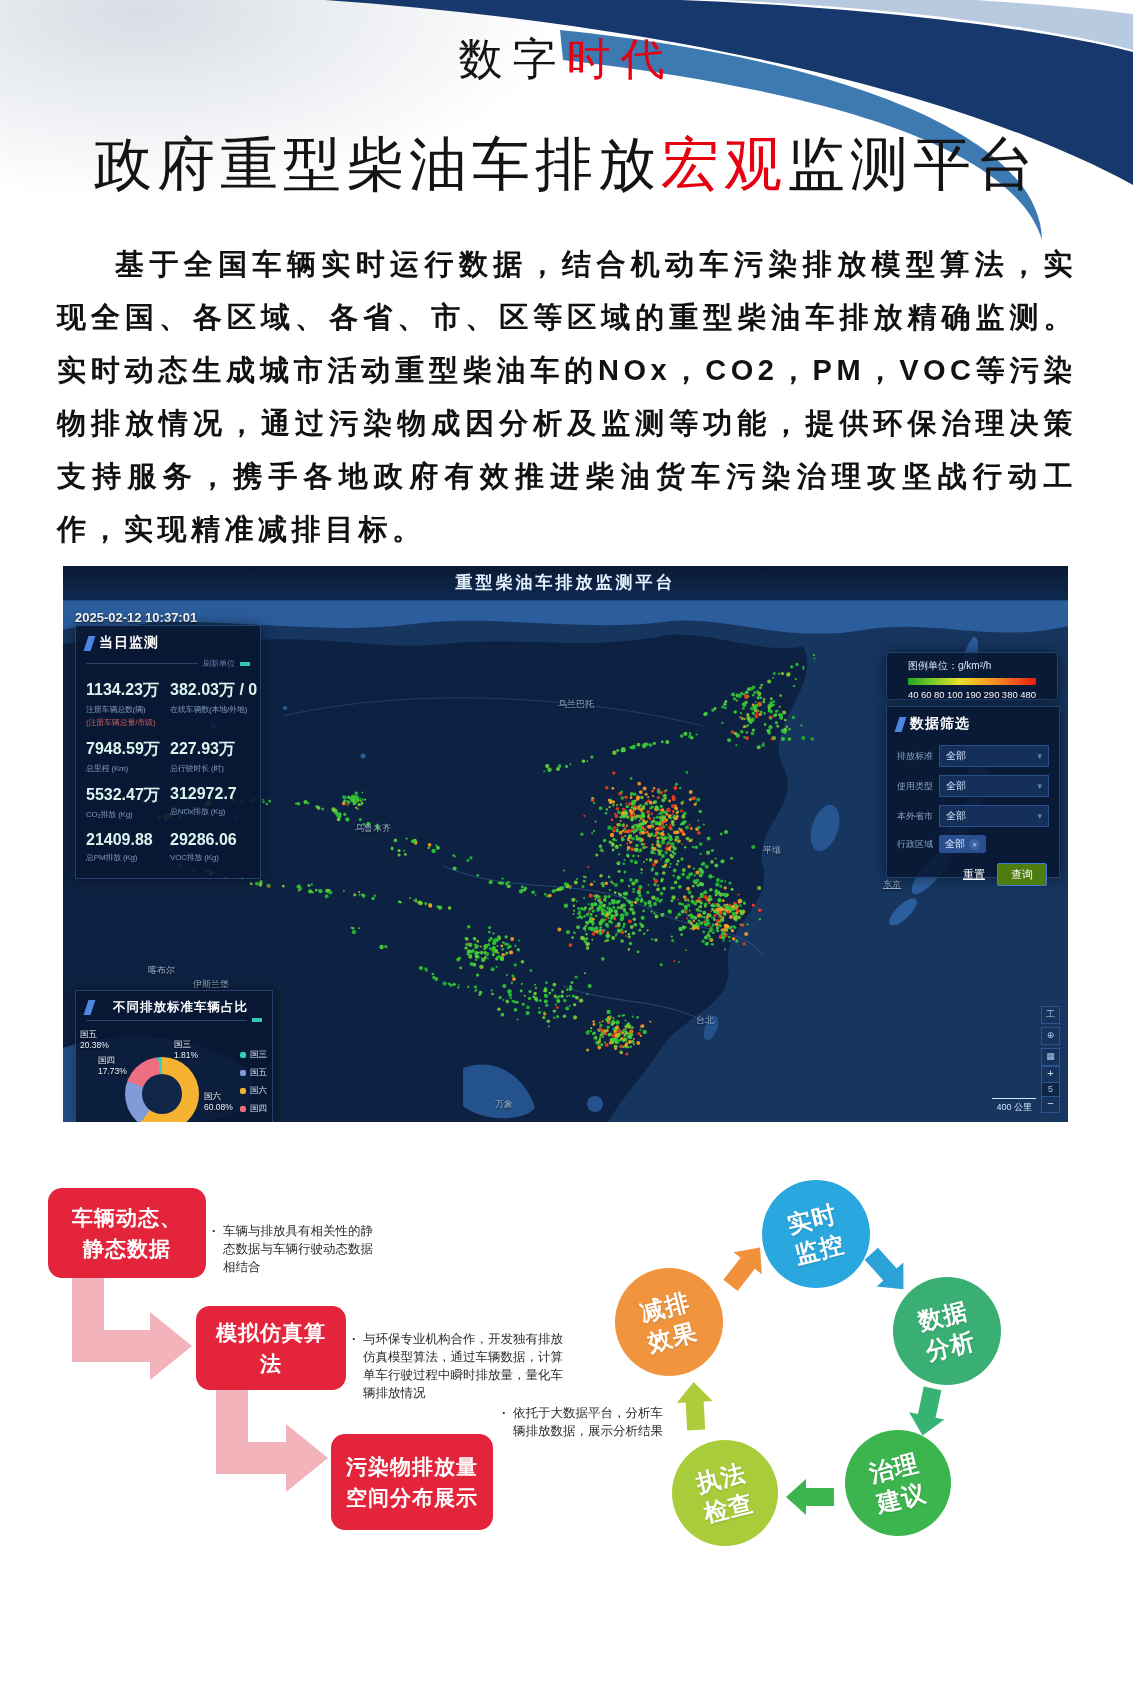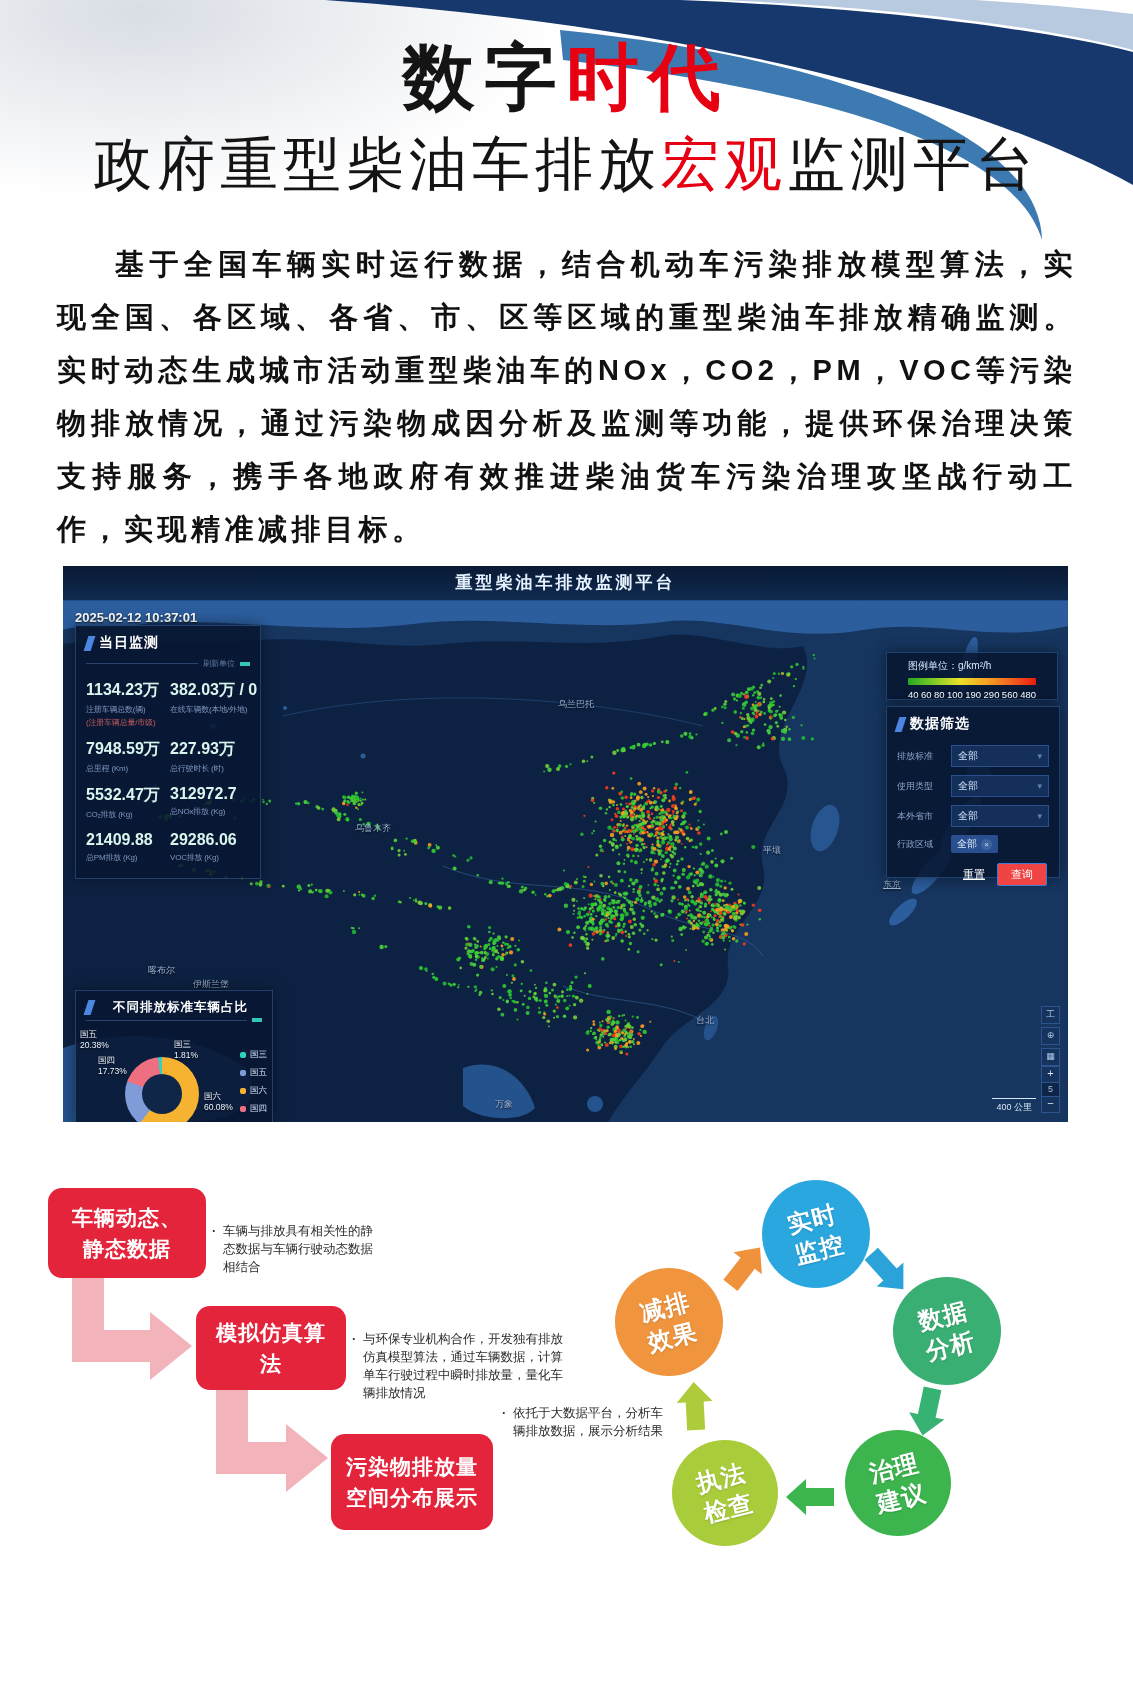--- a/index.html
+++ b/index.html
@@ -9,7 +9,7 @@
   .red{color:#e60012;}
   
   .title1{position:absolute;top:30px;left:0;width:100%;text-align:center;
-          font-size:72px;font-weight:700;letter-spacing:10px;color:#141414;}
+          font-size:44px;font-weight:400;letter-spacing:10px;color:#141414;}
   .title2{position:absolute;top:126px;left:0;width:100%;text-align:center;
           font-size:58px;font-weight:400;letter-spacing:5px;color:#141414;}
   .intro{position:absolute;top:238px;left:57px;width:1020px;font-size:29px;line-height:53px;

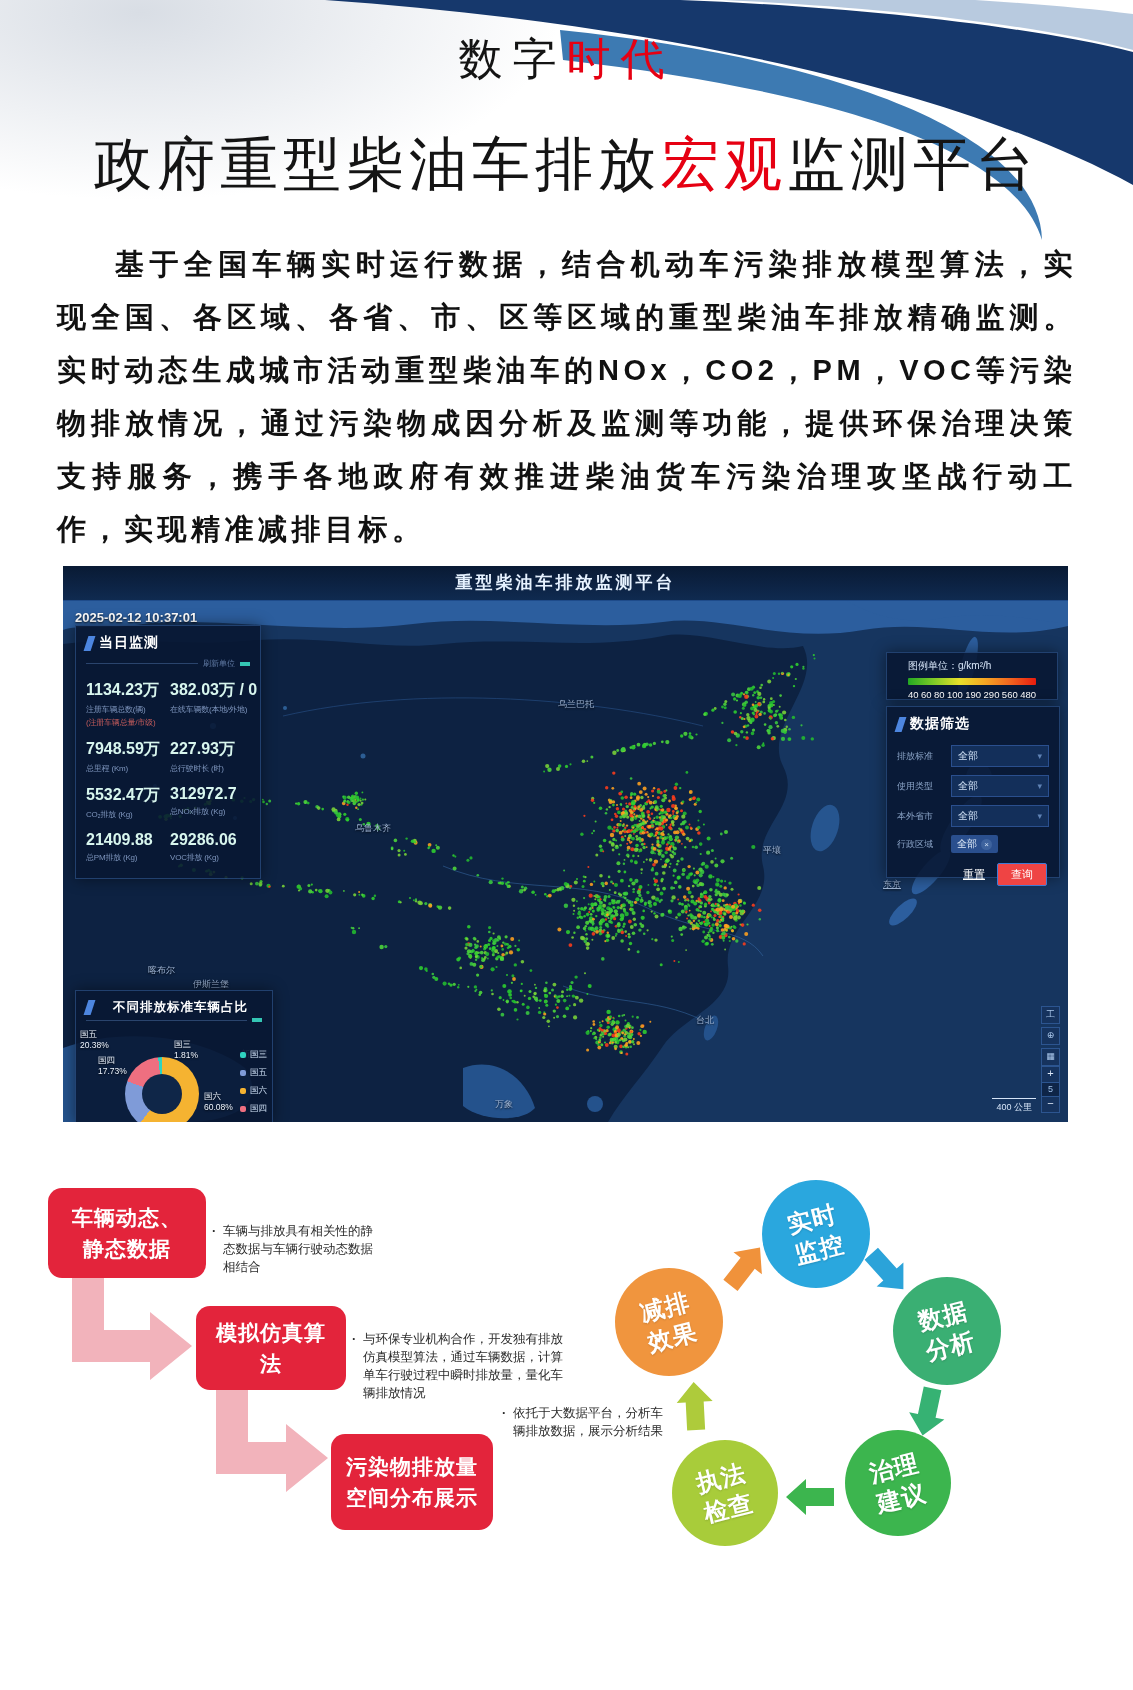--- a/index.html
+++ b/index.html
@@ -2013,7 +2013,7 @@
           <span>100</span>
           <span>190</span>
           <span>290</span>
-          <span>560</span>
+          <span>380</span>
           <span>480</span>
     </div>
   </div>

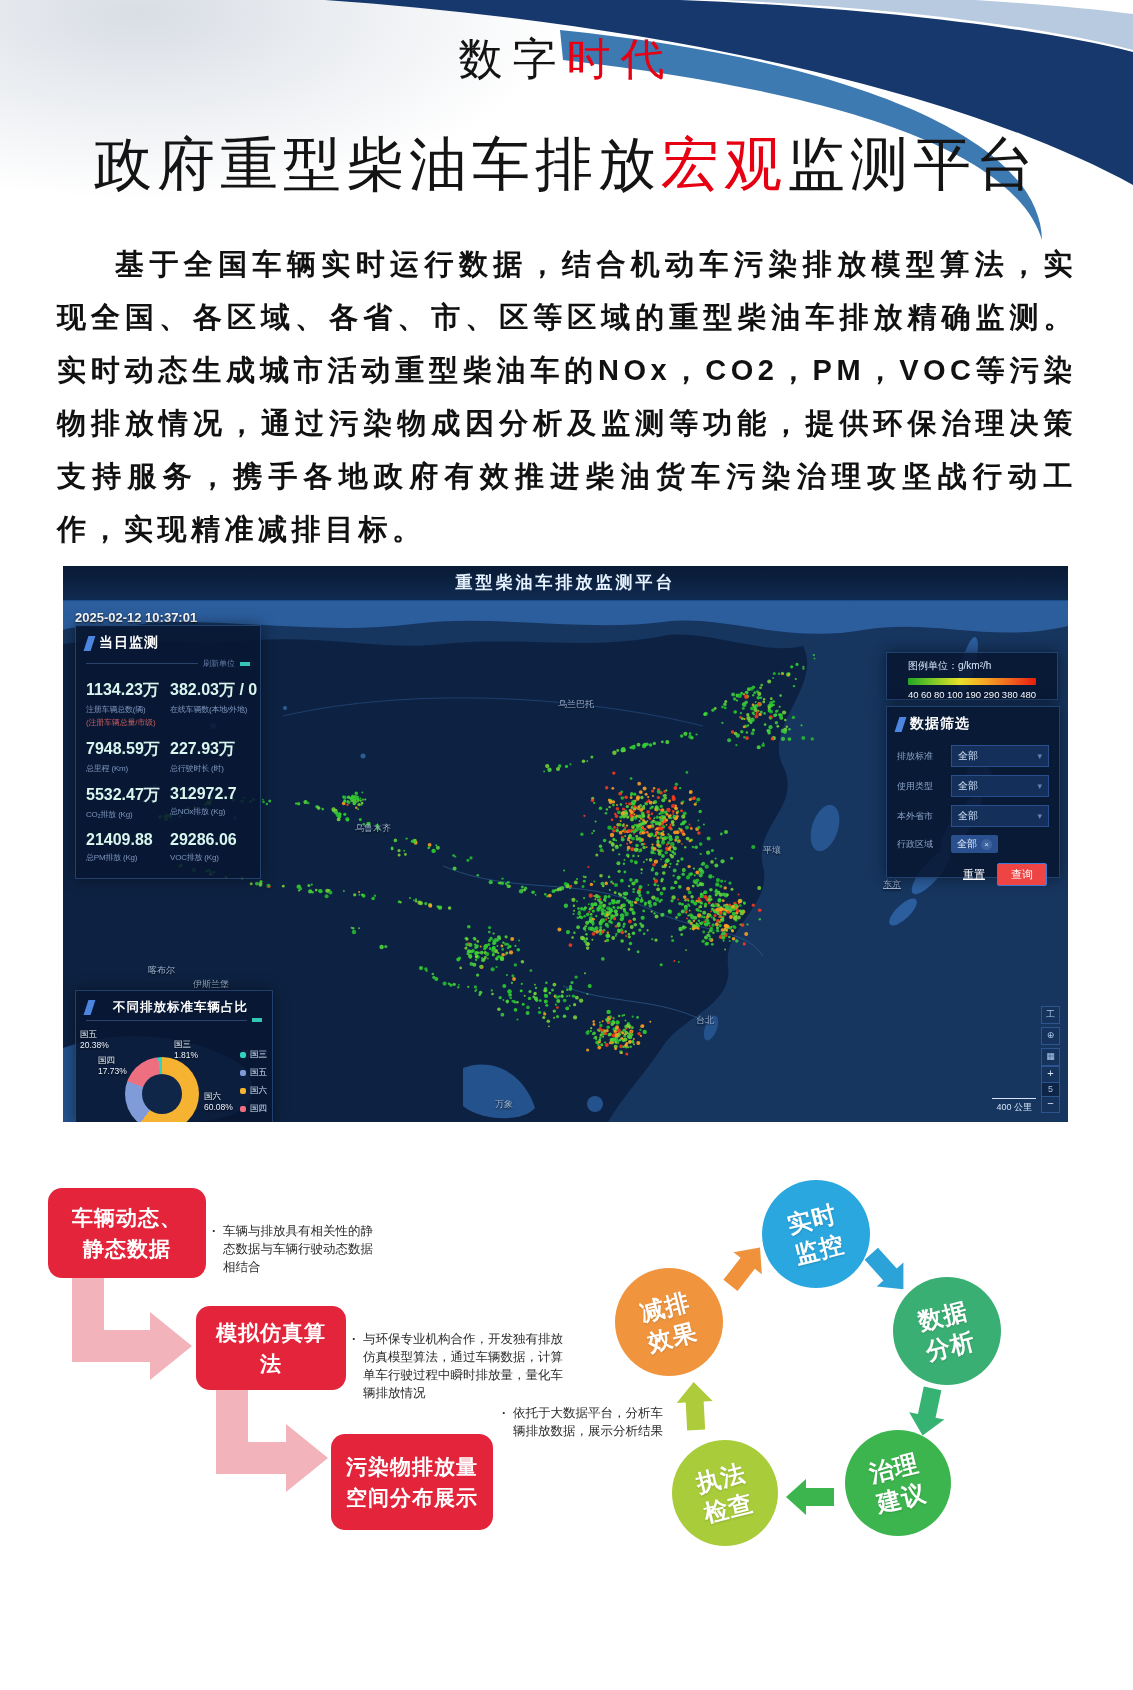--- a/index.html
+++ b/index.html
@@ -46,7 +46,7 @@
      background:linear-gradient(90deg,#23a823,#7ecb27,#e8e02a,#f5a623,#f2641f,#e81c0e);}
   .legend .ticks{display:flex;justify-content:space-between;color:#fff;font-size:9.5px;}
   
-  .frow{display:flex;align-items:center;gap:14px;margin:8px 10px;}
+  .frow{display:flex;align-items:center;gap:2px;margin:8px 10px;}
   .flabel{color:#8aa3c6;font-size:9px;flex:0 0 40px;white-space:nowrap;}
   .fselect{flex:1;height:20px;background:#132f5a;border:1px solid #2a4f8e;display:flex;
            align-items:center;justify-content:space-between;padding:0 6px;color:#cfe0f5;font-size:10px;}

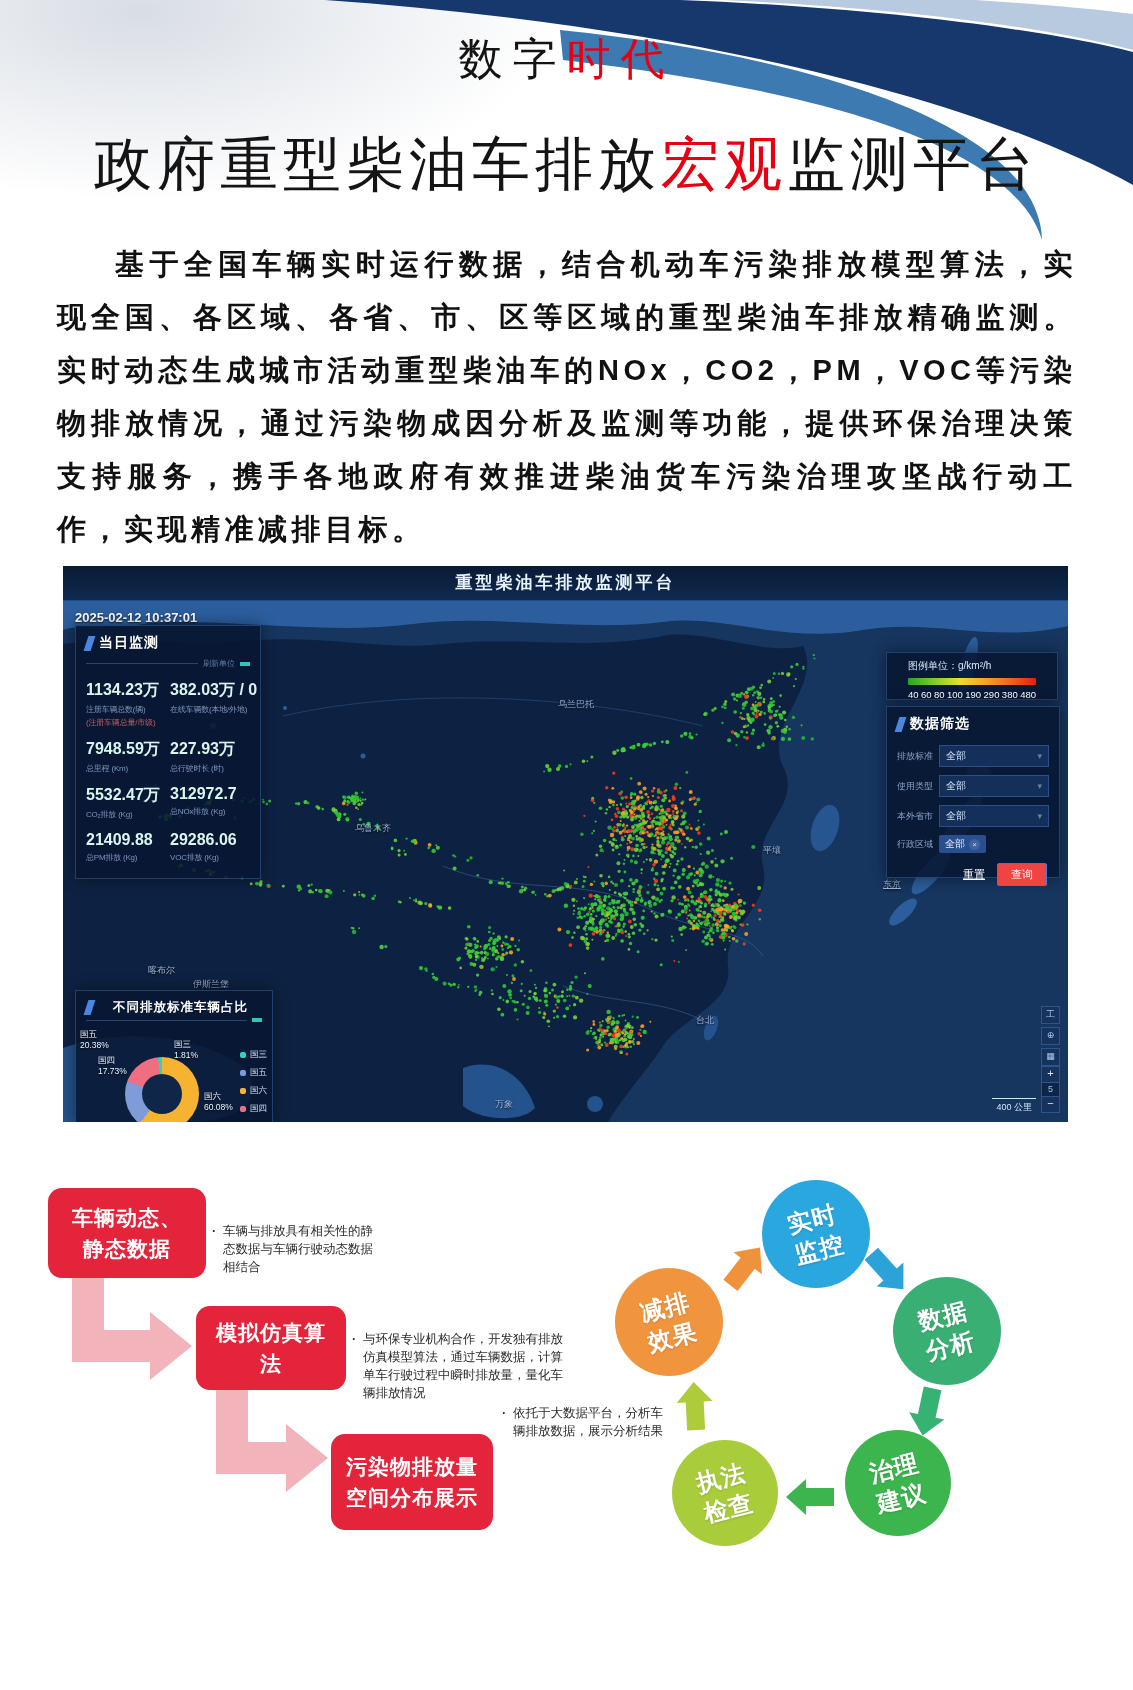--- a/index.html
+++ b/index.html
@@ -57,7 +57,7 @@
            text-align:center;font-size:8px;color:#cfe0f5;}
   .fbtns{display:flex;justify-content:flex-end;align-items:center;gap:12px;margin:10px 12px 0 0;}
   .reset{color:#fff;font-size:11px;text-decoration:underline;cursor:pointer;}
-  .query{background:#ef4444;border:1px solid #3e7bd6;color:#fff;font-size:11px;
+  .query{background:#4d7c0f;border:1px solid #3e7bd6;color:#fff;font-size:11px;
          padding:3px 13px;border-radius:2px;cursor:pointer;}
   
   .donut{position:absolute;left:49px;top:66px;width:74px;height:74px;border-radius:50%;}

